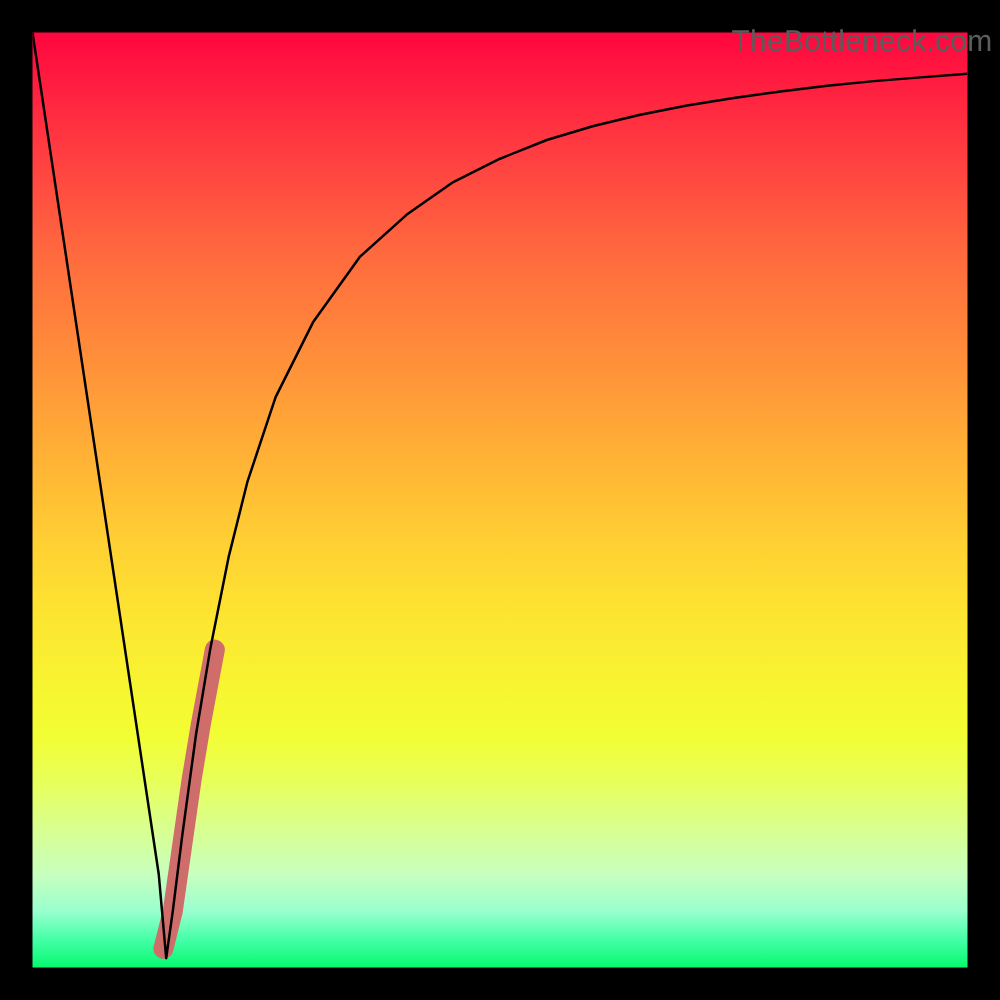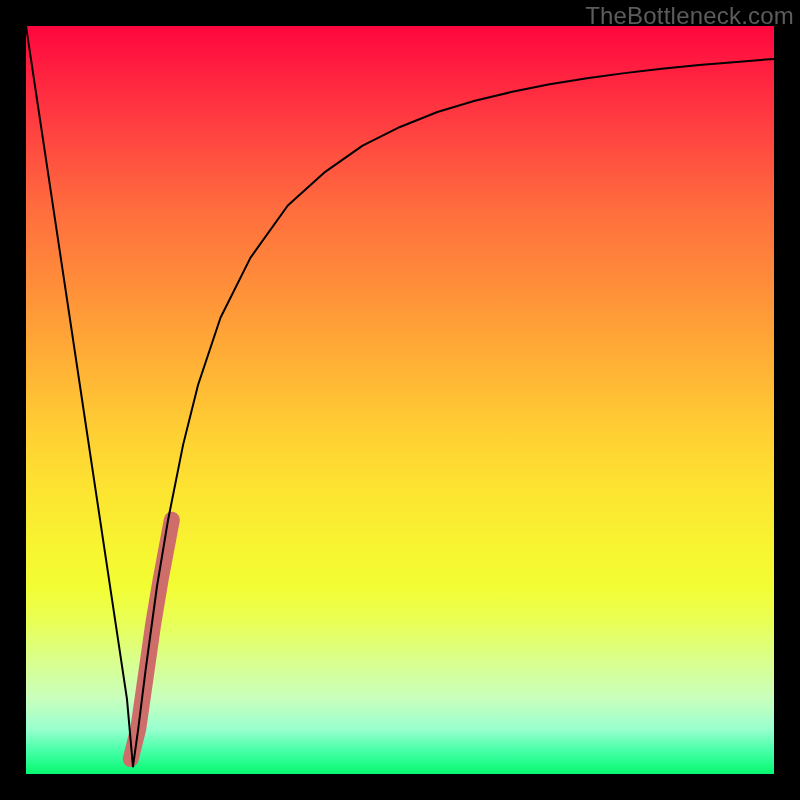--- a/index.html
+++ b/index.html
@@ -19,7 +19,7 @@
   }
   .watermark {
     position: absolute;
-    top: 2px;
+    top: 20px;
     right: 6px;
     color: #5c5c5c;
     font-size: 24px;

